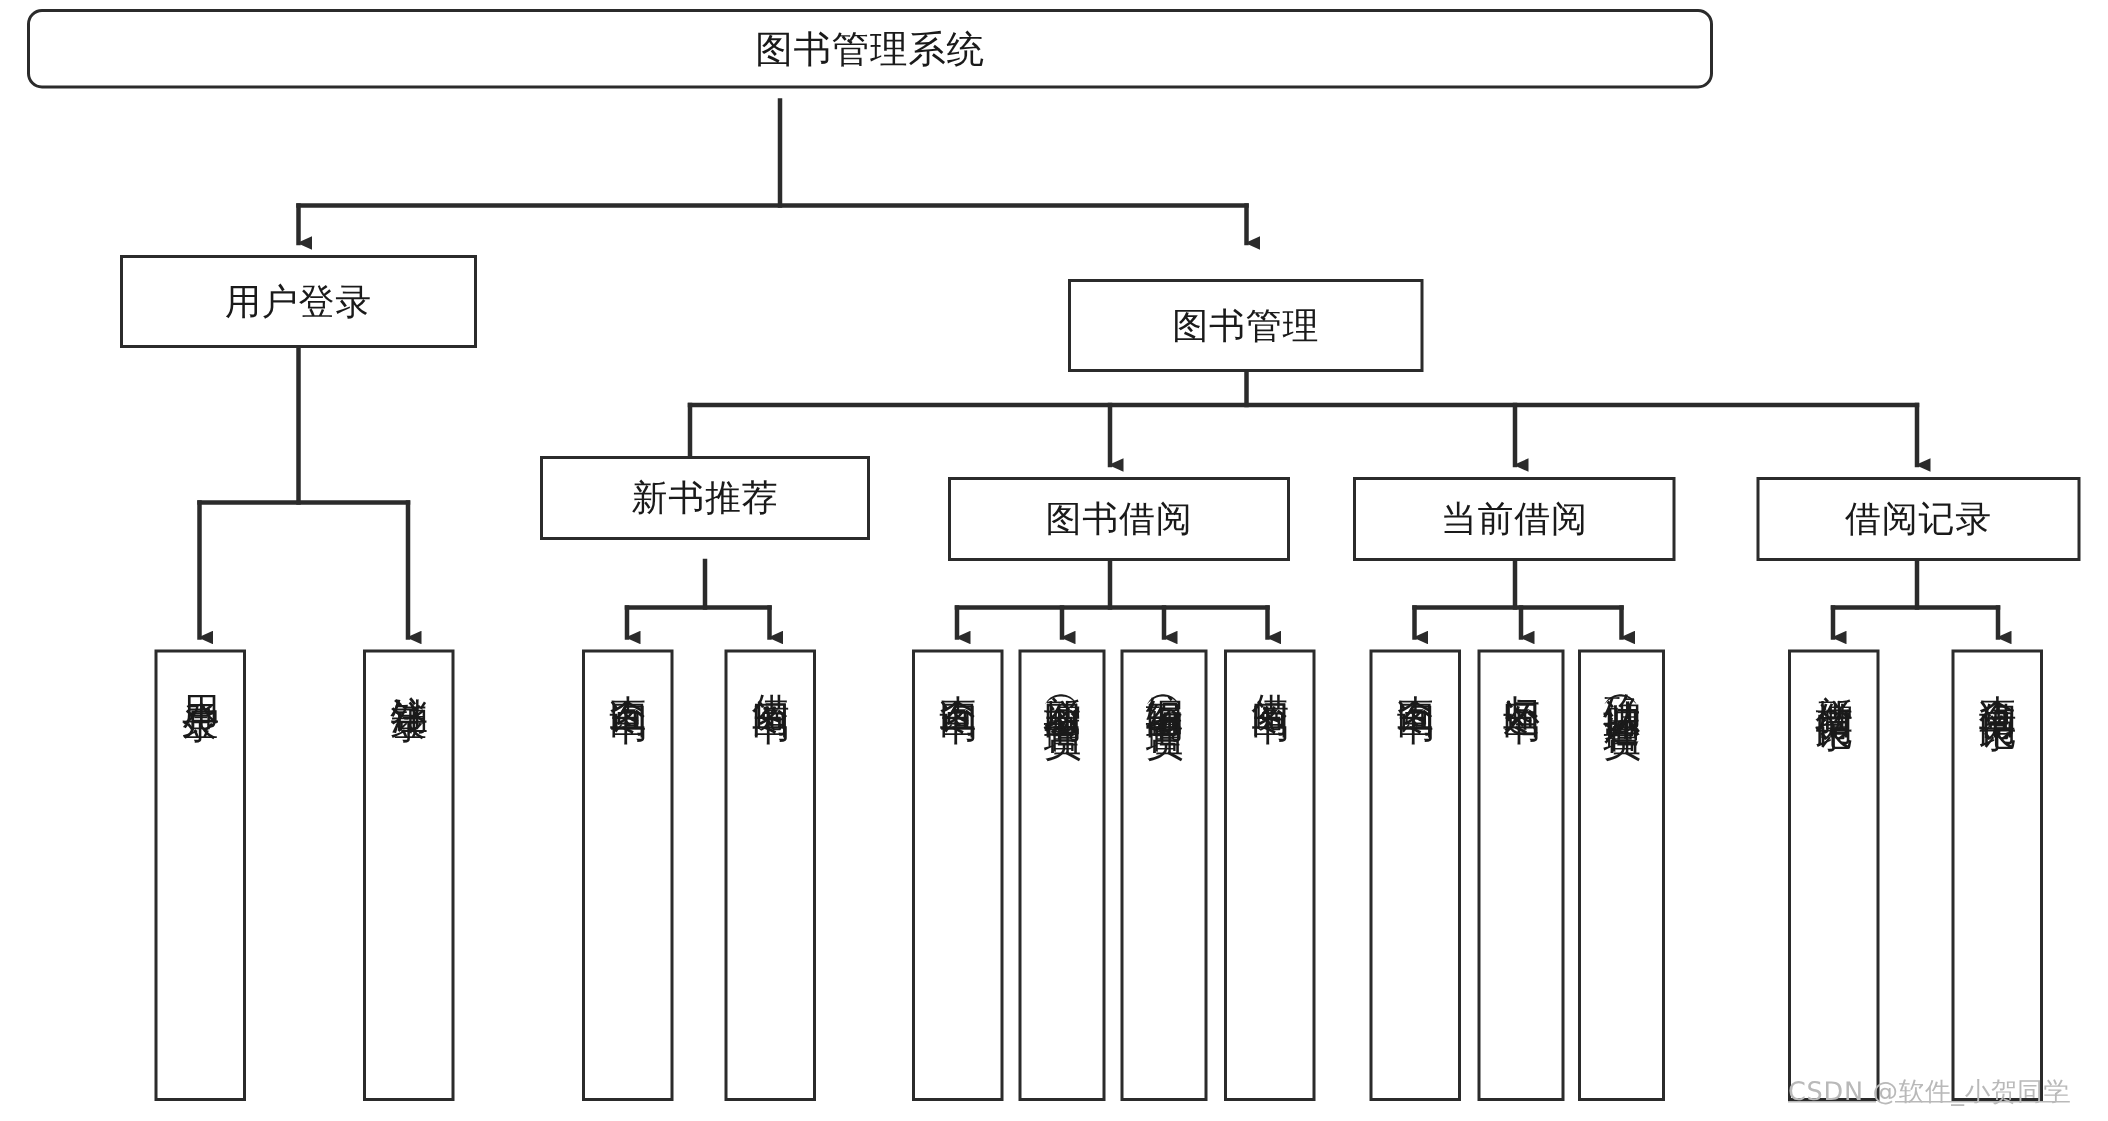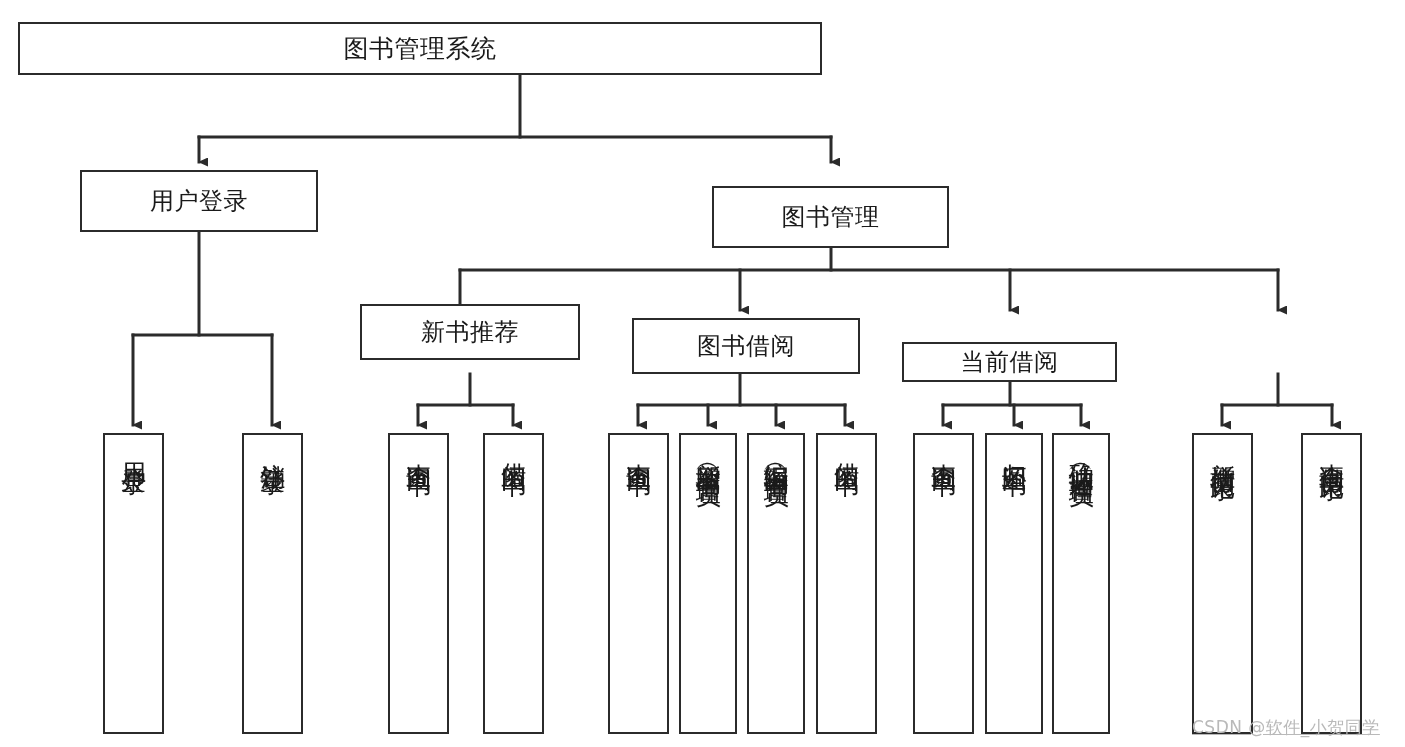--- a/index.html
+++ b/index.html
@@ -134,7 +134,7 @@
     </g>
   </svg>
 
-  <div class="node horiz root" style="left:18px; top:22px; width:804px; height:53px;">
+  <div class="node horiz root" style="left:18px; top:6px; width:1124px; height:53px;border-radius:10px;">
     <span class="node-label">图书管理系统</span>
   </div>
 

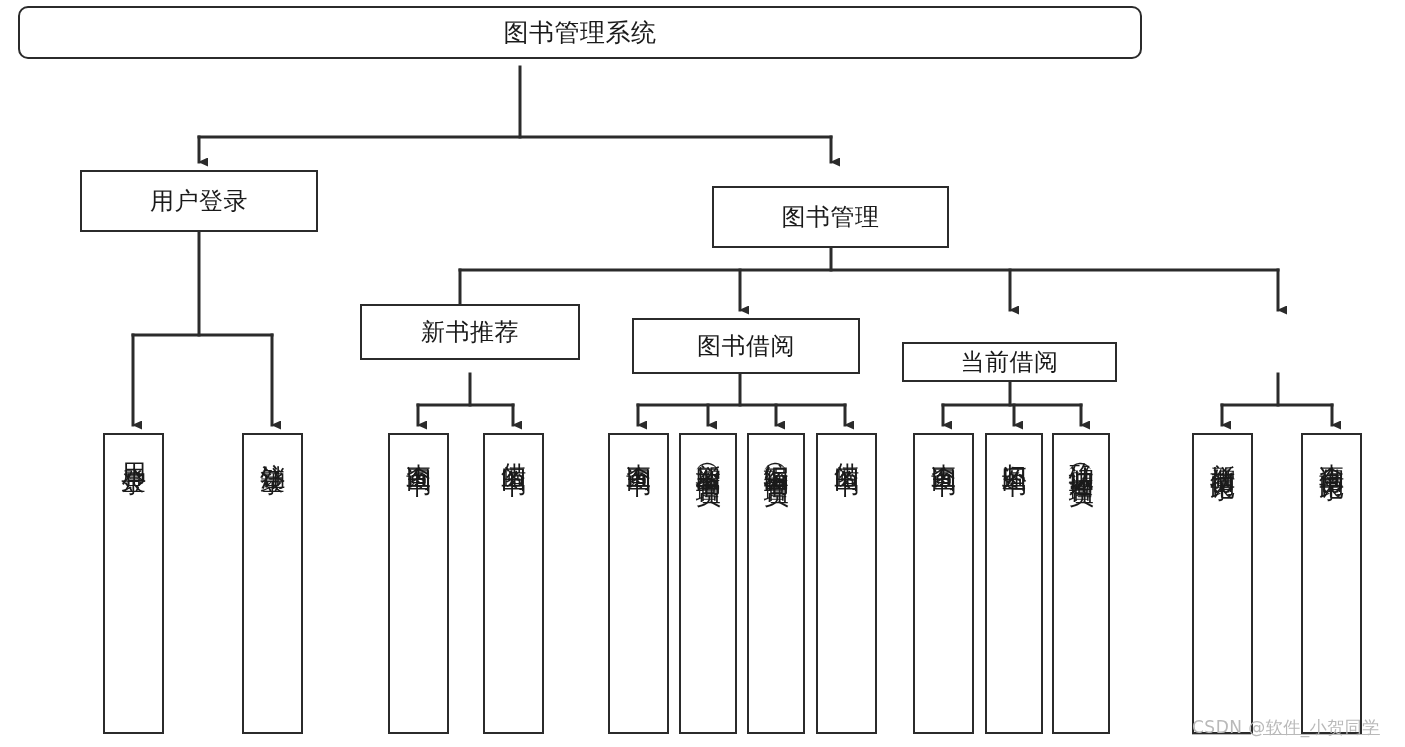--- a/index.html
+++ b/index.html
@@ -151,7 +151,7 @@
   <div class="node horiz" style="left:632px; top:318px; width:228px; height:56px;">
     <span class="node-label">图书借阅</span>
   </div>
-  <div class="node horiz" style="left:902px; top:318px; width:215px; height:40px;margin-top:24px;">
+  <div class="node horiz" style="left:902px; top:318px; width:215px; height:56px;">
     <span class="node-label">当前借阅</span>
   </div>
 

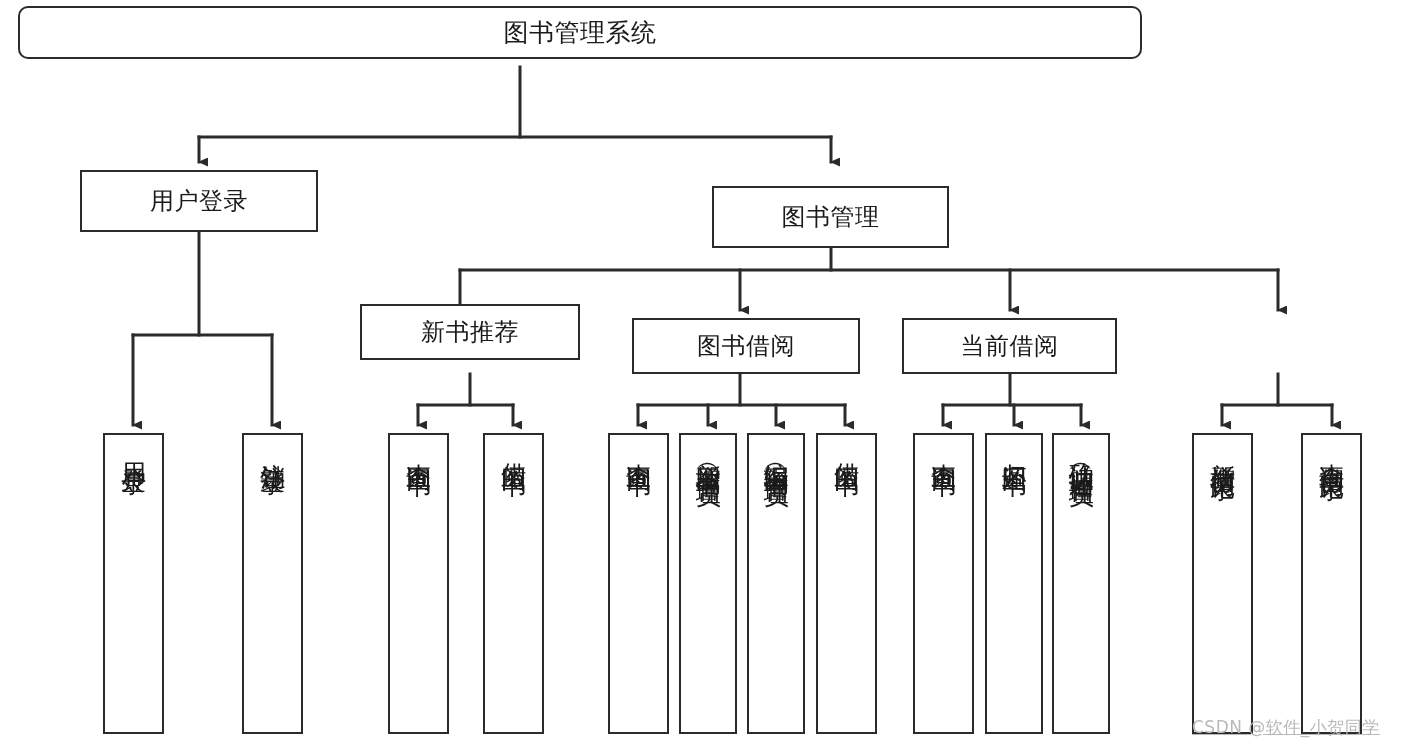--- a/index.html
+++ b/index.html
@@ -154,6 +154,9 @@
   <div class="node horiz" style="left:902px; top:318px; width:215px; height:56px;">
     <span class="node-label">当前借阅</span>
   </div>
+  <div class="node horiz" style="left:1171px; top:318px; width:216px; height:56px;">
+    <span class="node-label">借阅记录</span>
+  </div>
 
   <div class="node vert" style="left:103px; top:433px; width:61px; height:301px;">
     <span class="node-label">用户登录</span>

